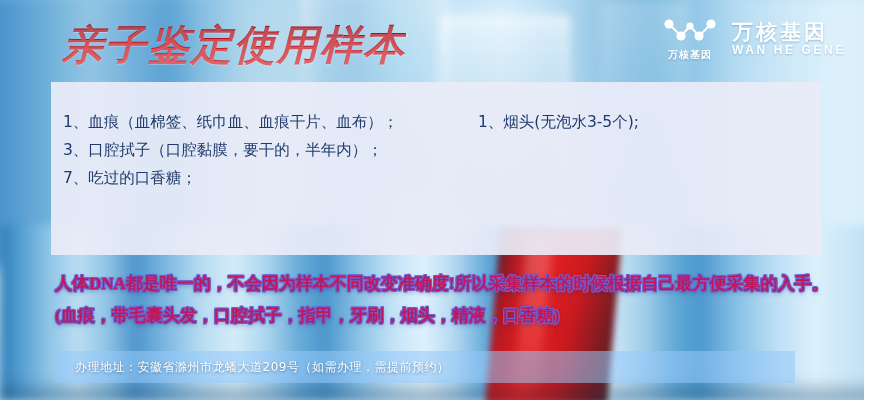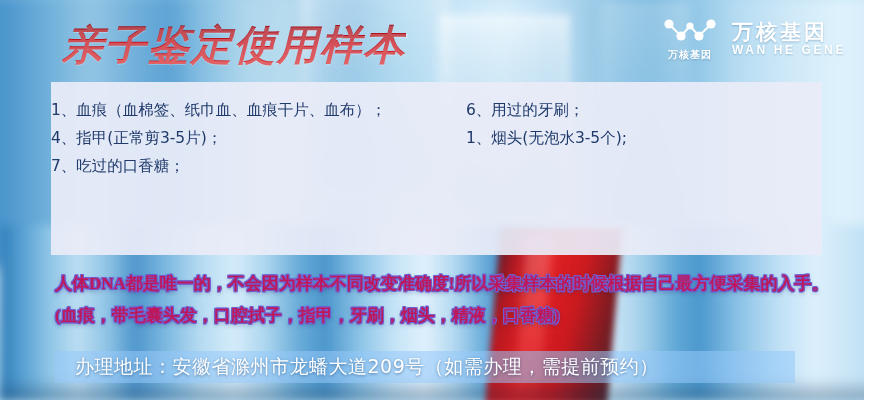--- a/index.html
+++ b/index.html
@@ -139,7 +139,7 @@
   .panel .col{padding:14px 0 0 0;}
   .col-left{width:415px;padding-left:18px;}
   .col-right{width:330px;padding-left:14px;}
-  .panel ol{list-style:none;margin:0;padding:0;}
+  .panel ol{list-style:none;margin:12px;padding:0;}
   .panel li{
     font-size:15.5px;color:#1f3a6b;line-height:28px;white-space:nowrap;
     font-family:"DejaVu Sans","Liberation Sans",sans-serif;

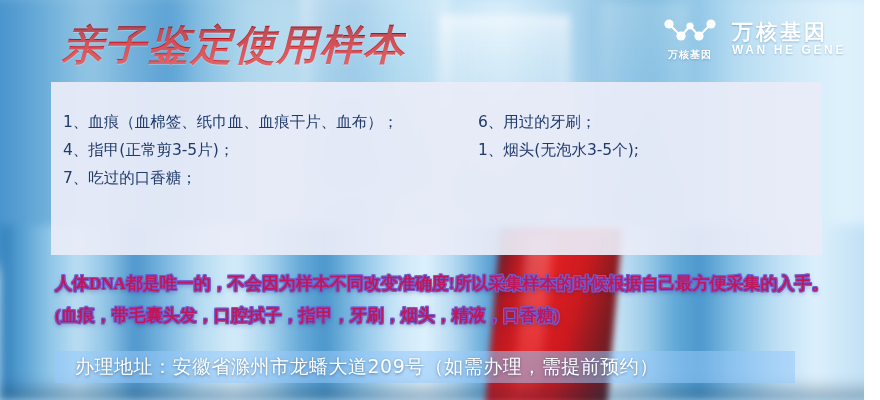--- a/index.html
+++ b/index.html
@@ -226,7 +226,6 @@
     </div>
     <div class="col col-right">
       <ol>
-        <li>6、用过的牙刷；</li>
         <li>1、烟头(无泡水3-5个);</li>
       </ol>
     </div>

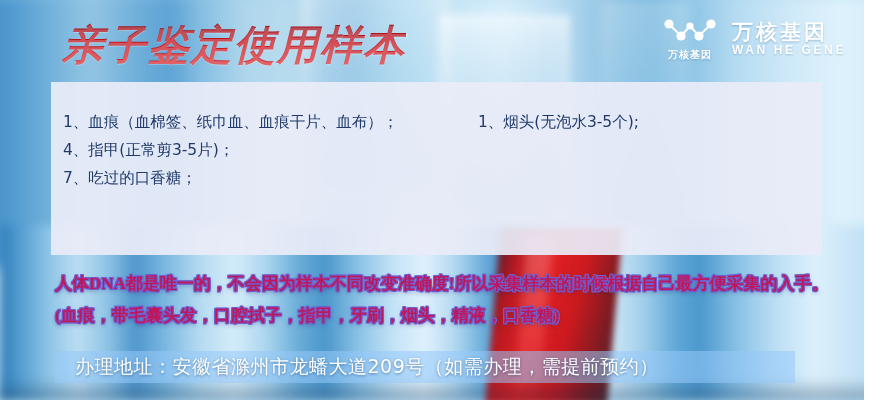--- a/index.html
+++ b/index.html
@@ -220,6 +220,7 @@
     <div class="col col-left">
       <ol>
         <li>1、血痕（血棉签、纸巾血、血痕干片、血布）；</li>
+        <li>3、口腔拭子（口腔黏膜，要干的，半年内）；</li>
         <li>4、指甲(正常剪3-5片)；</li>
         <li>7、吃过的口香糖；</li>
       </ol>

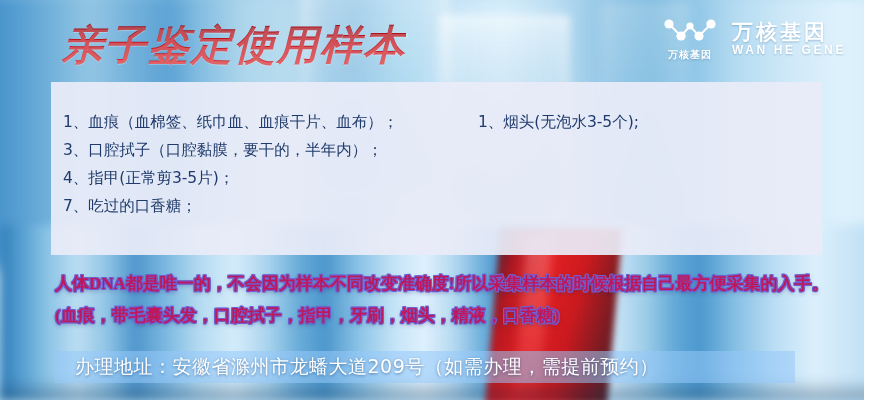--- a/index.html
+++ b/index.html
@@ -221,7 +221,6 @@
       <ol>
         <li>1、血痕（血棉签、纸巾血、血痕干片、血布）；</li>
         <li>3、口腔拭子（口腔黏膜，要干的，半年内）；</li>
-        <li>4、指甲(正常剪3-5片)；</li>
         <li>7、吃过的口香糖；</li>
       </ol>
     </div>

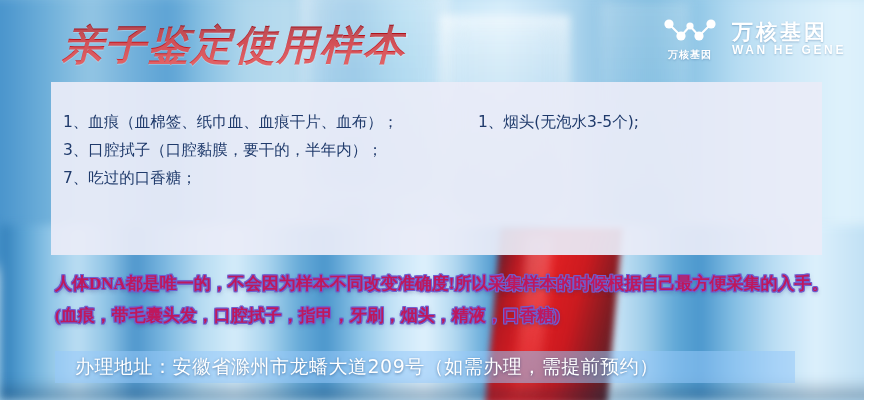--- a/index.html
+++ b/index.html
@@ -167,7 +167,7 @@
   }
   .addr-text{
     padding-left:20px;
-    font-size:19px;color:#ffffff;letter-spacing:.5px;white-space:nowrap;
+    font-size:12px;color:#ffffff;letter-spacing:.5px;white-space:nowrap;
     font-family:"DejaVu Sans","Liberation Sans",sans-serif;
     text-shadow:0 1px 3px rgba(20,60,110,.55);
   }

